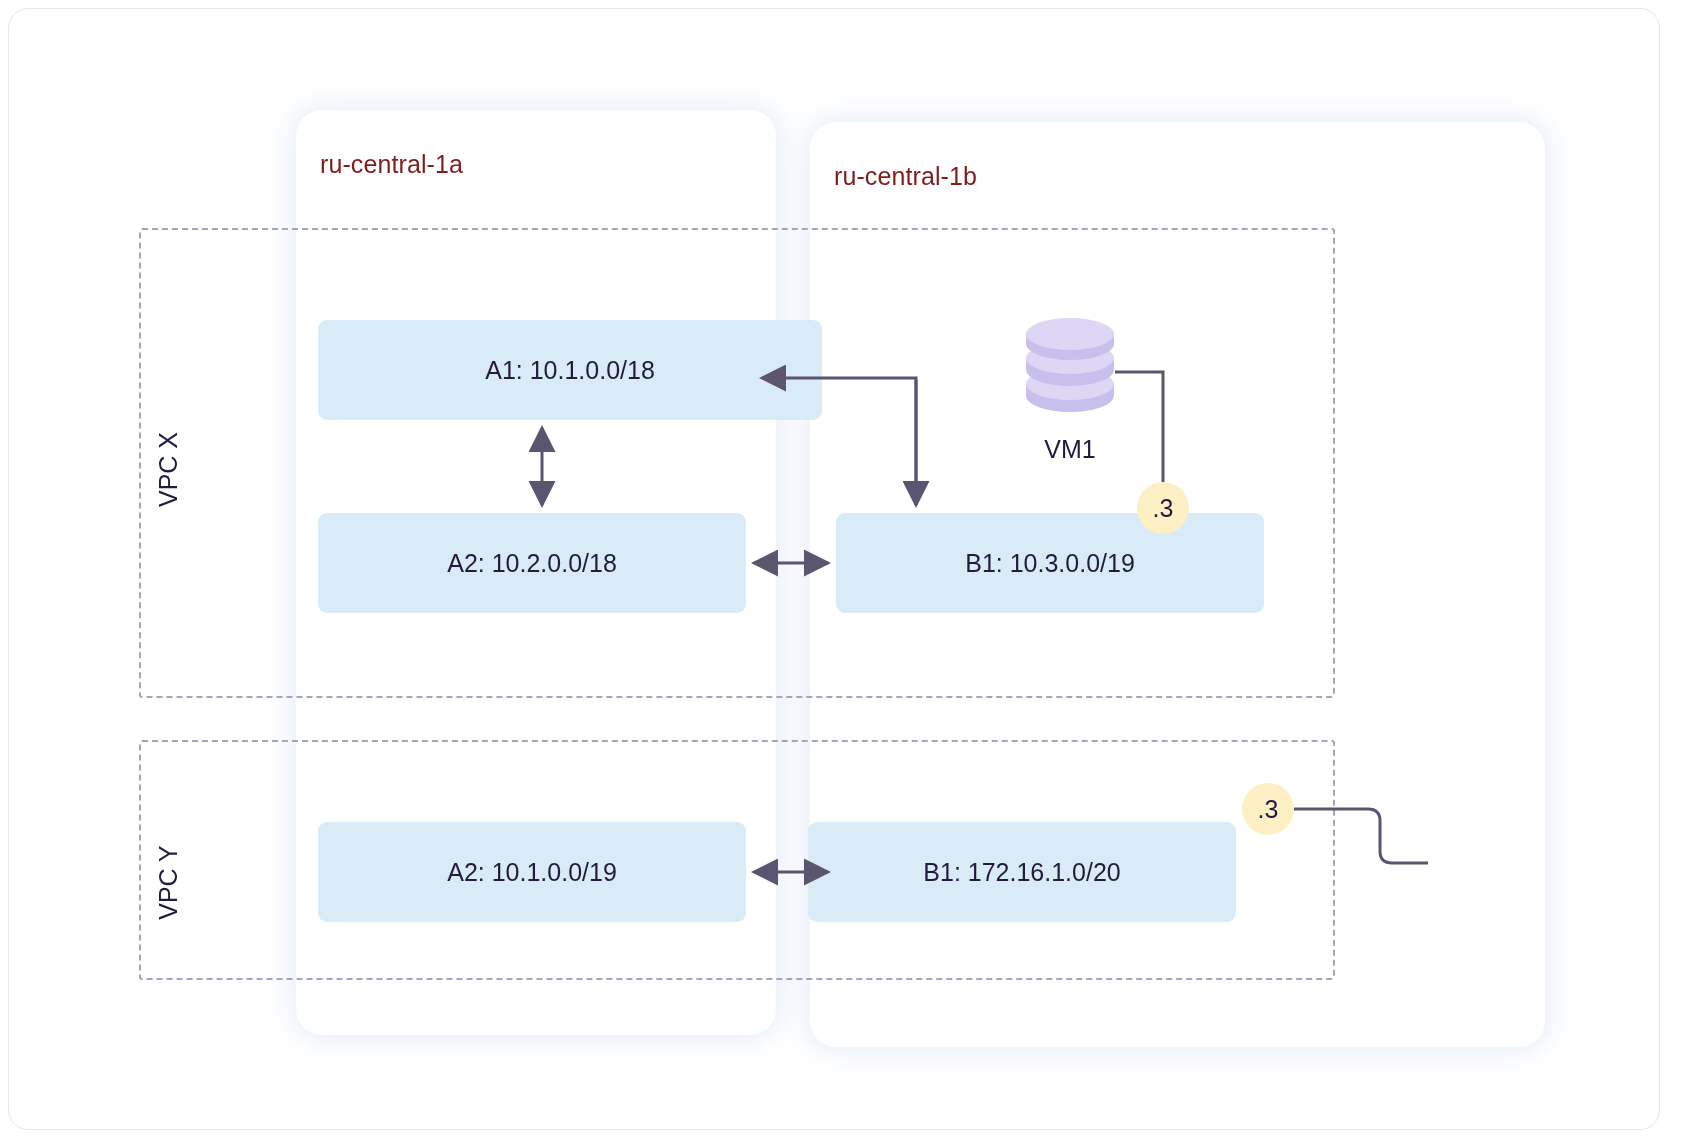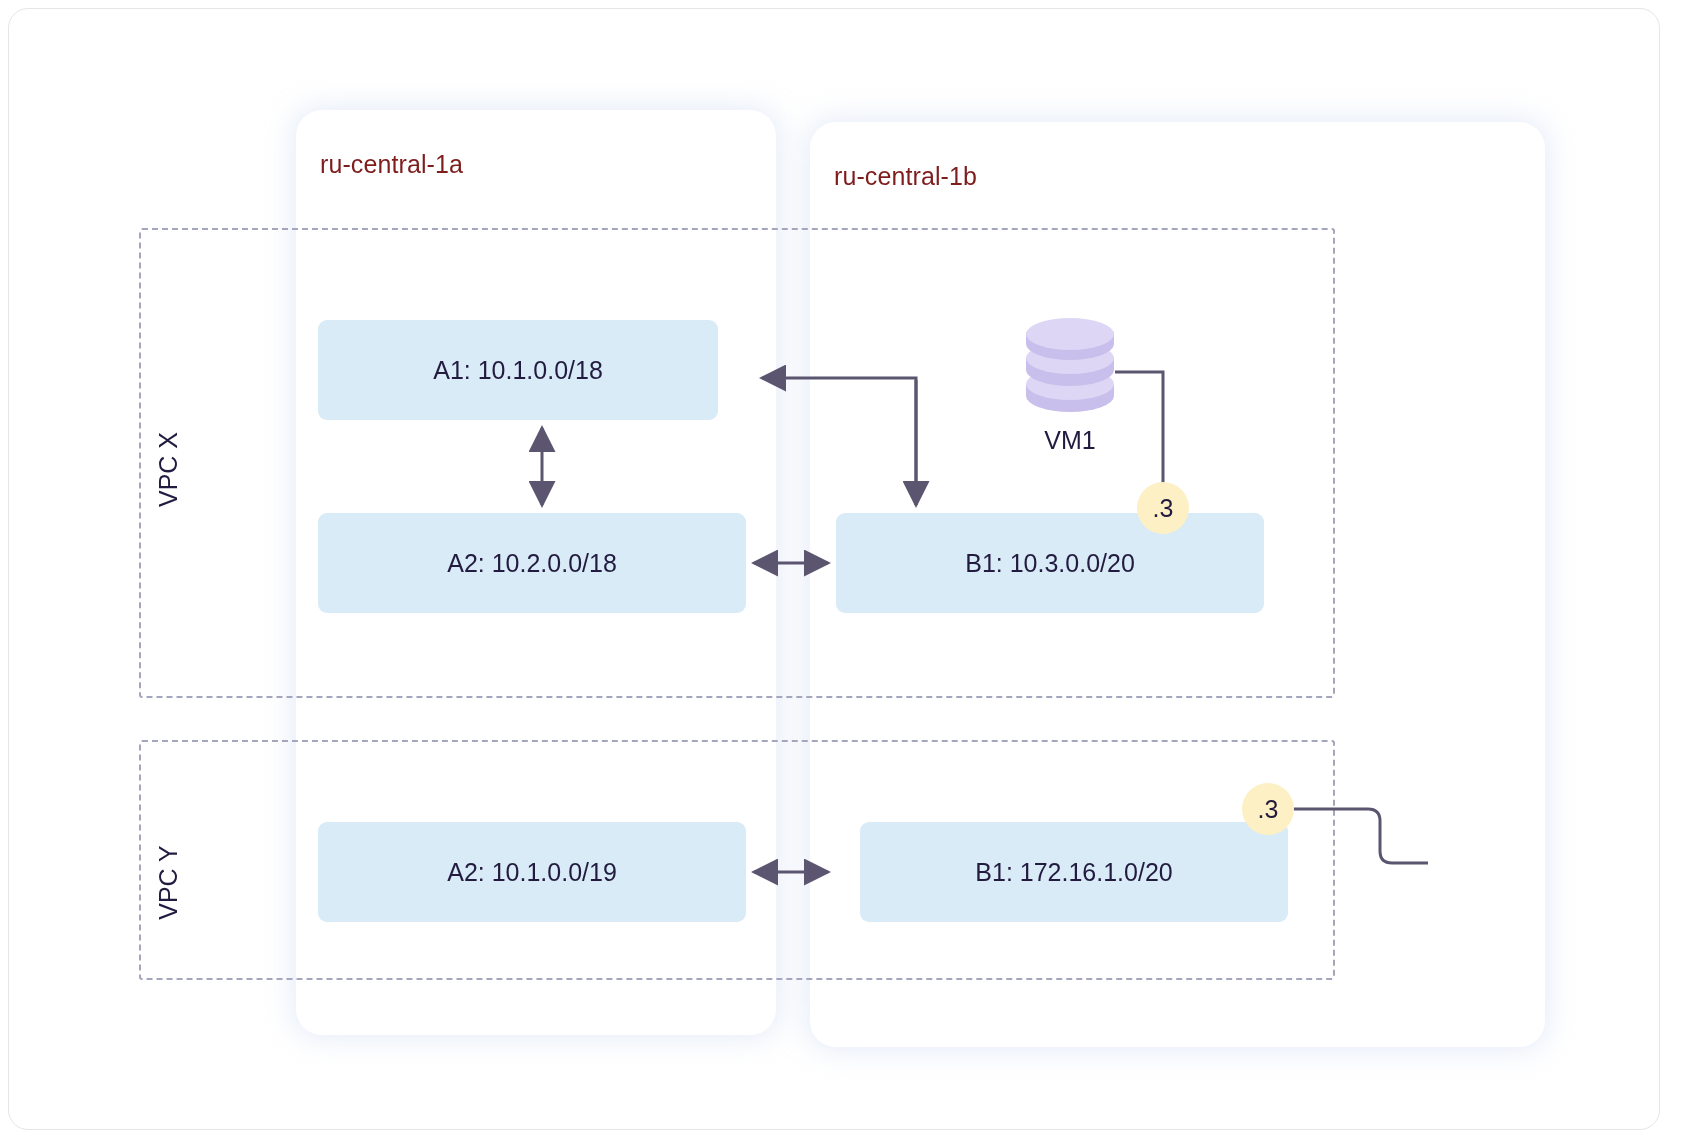--- a/index.html
+++ b/index.html
@@ -85,7 +85,7 @@
     color: #221b3f;
     box-sizing: border-box;
   }
-  #subnet-a1 { left: 318px; top: 320px; width: 400px; height: 100px; }
+  #subnet-a1 { left: 318px; top: 320px; width: 504px; height: 100px; }
   #subnet-a2 { left: 318px; top: 513px; width: 428px; height: 100px; }
   #subnet-b1-x { left: 836px; top: 513px; width: 428px; height: 100px; }
   #subnet-a2-y { left: 318px; top: 822px; width: 428px; height: 100px; }

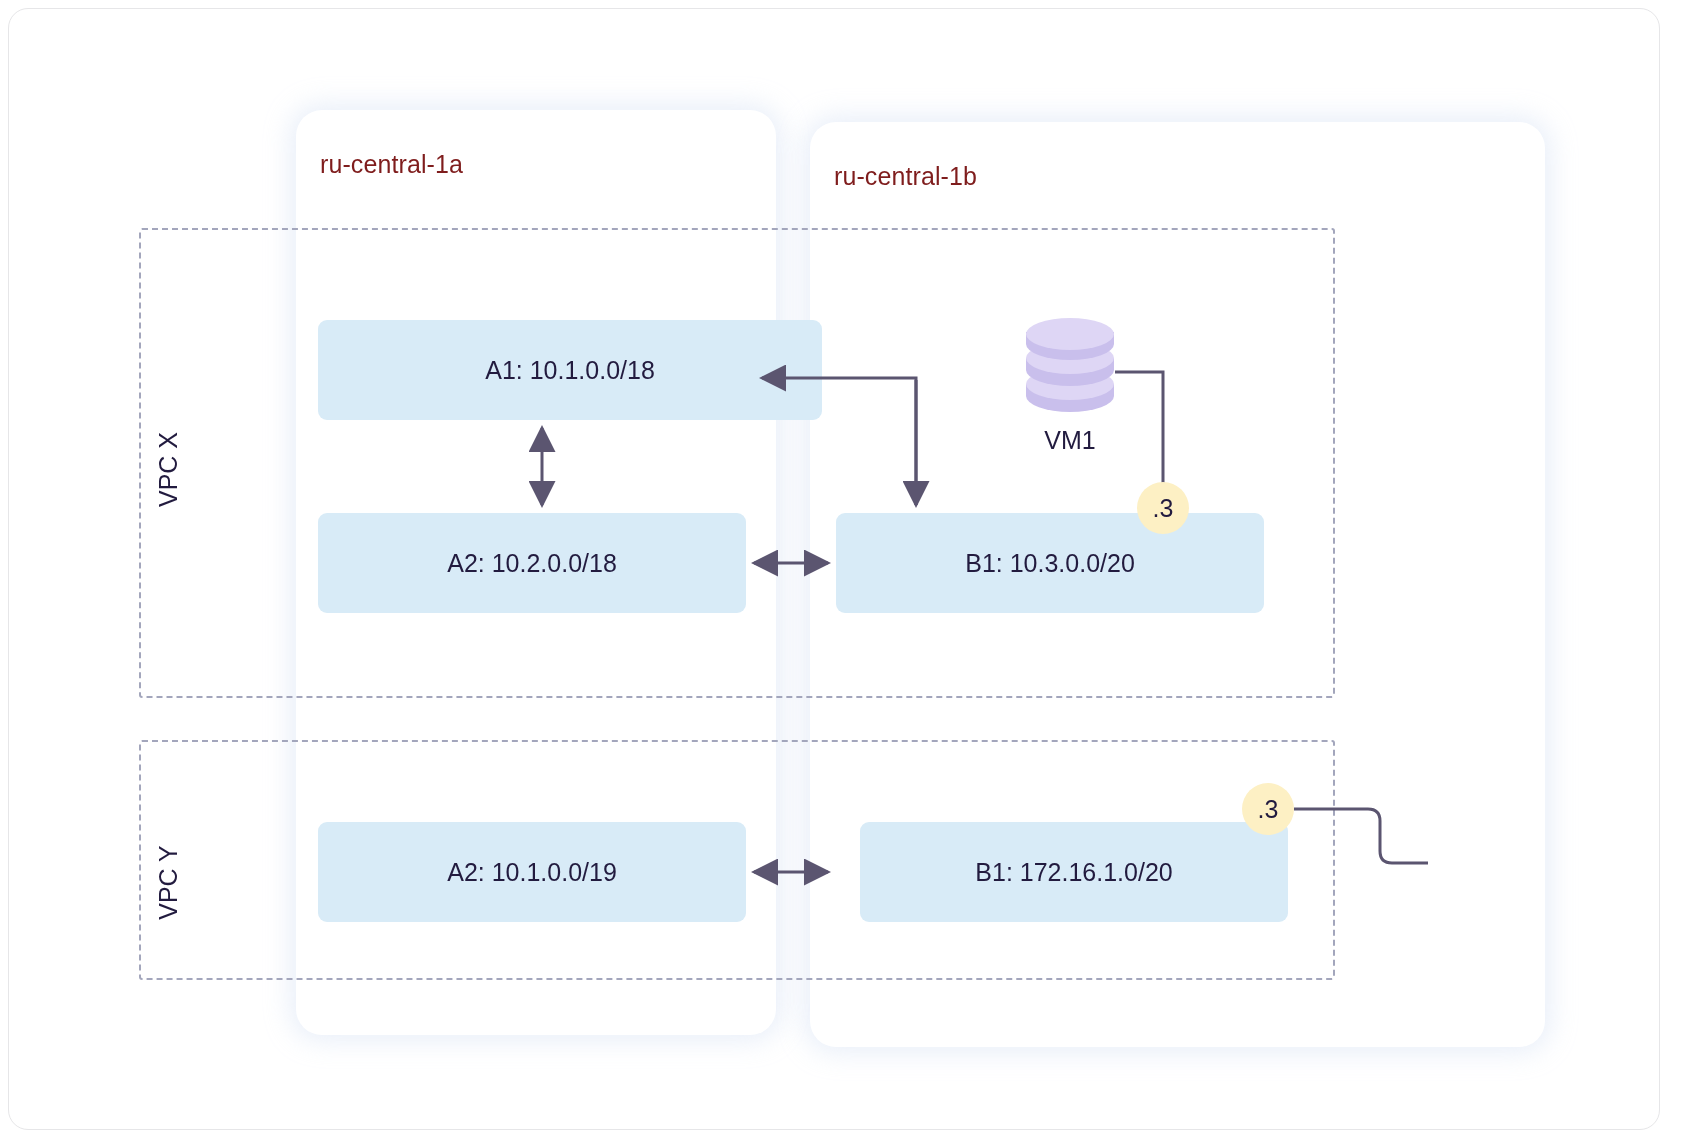--- a/index.html
+++ b/index.html
@@ -109,7 +109,7 @@
   #vm1 { left: 1016px; top: 318px; }
   #vm2 { left: 1400px; top: 797px; }
   .vm-label {
-    margin-top: 0;
+    margin-top: 9px;
     font-size: 25px;
     color: #221b3f;
     white-space: nowrap;

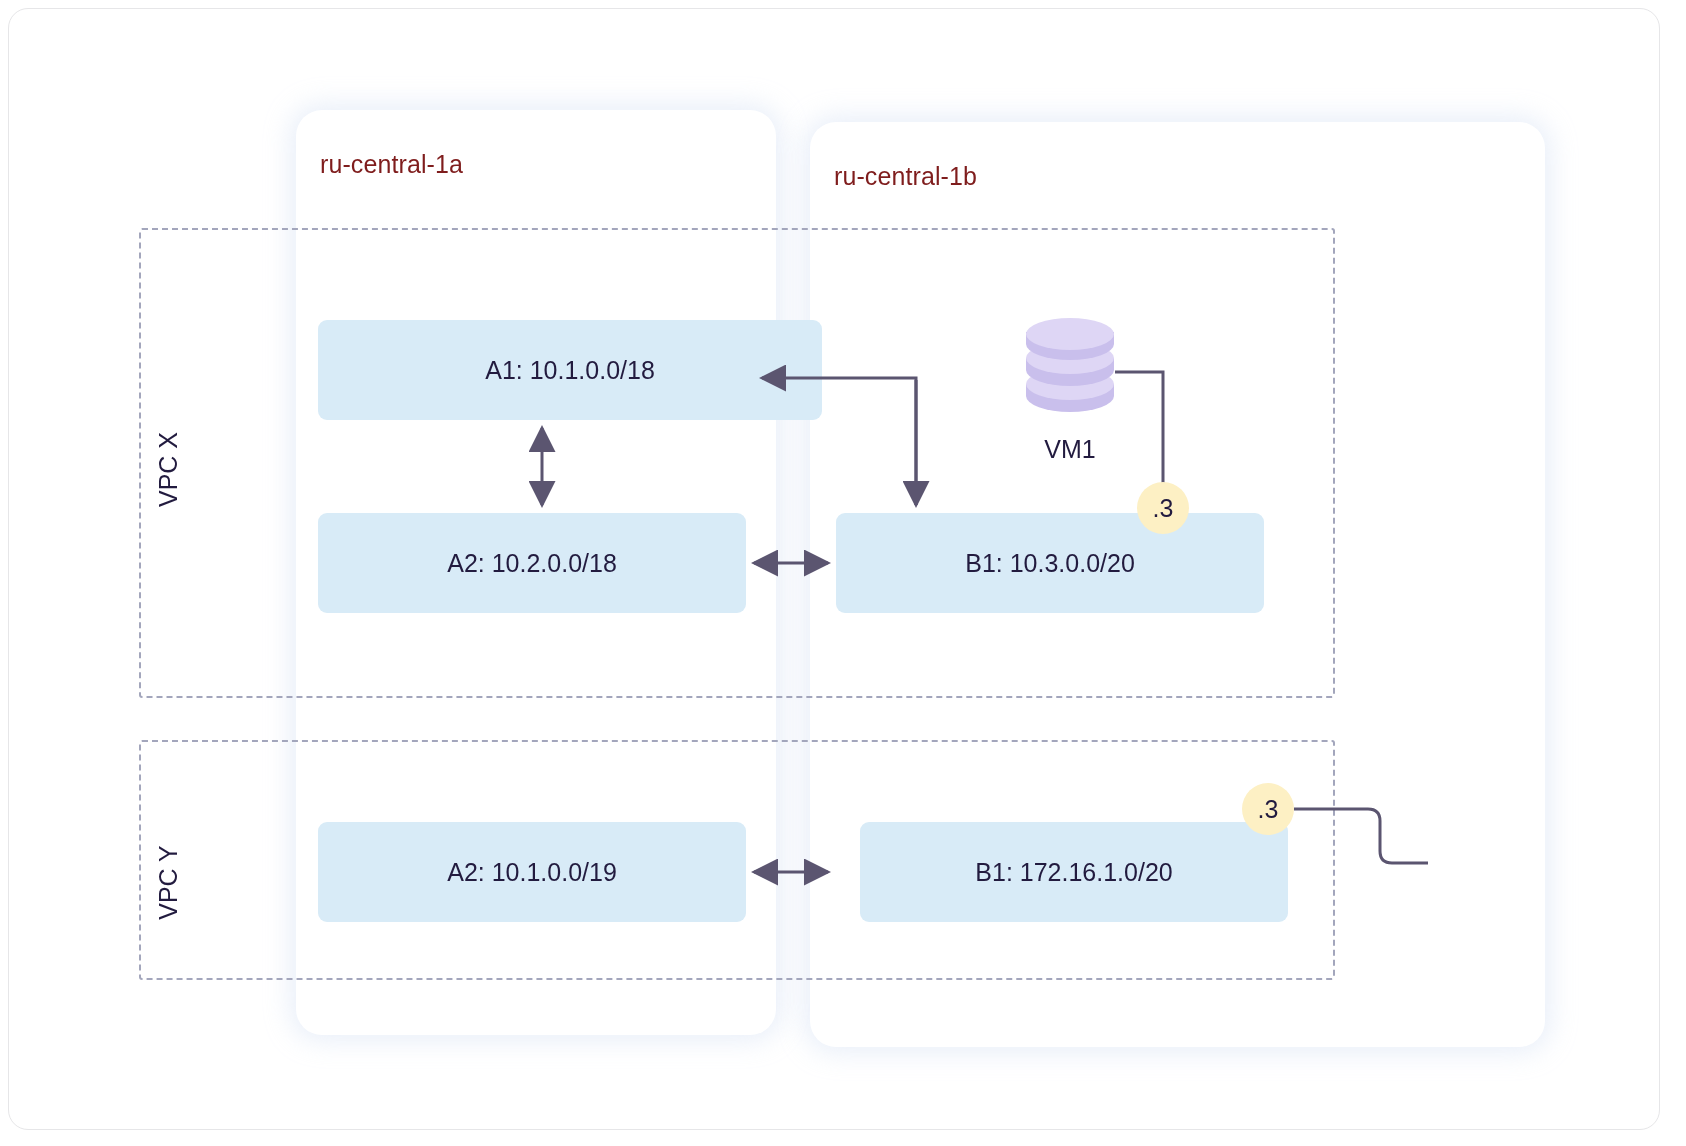--- a/index.html
+++ b/index.html
@@ -153,7 +153,7 @@
 
   <div class="subnet" id="subnet-a1">A1: 10.1.0.0/18</div>
   <div class="subnet" id="subnet-a2">A2: 10.2.0.0/18</div>
-  <div class="subnet" id="subnet-b1-x">B1: 10.3.0.0/20</div>
+  <div class="subnet" id="subnet-b1-x">B1: 10.3.0.0/19</div>
   <div class="subnet" id="subnet-a2-y">A2: 10.1.0.0/19</div>
   <div class="subnet" id="subnet-b1-y">B1: 172.16.1.0/20</div>
 

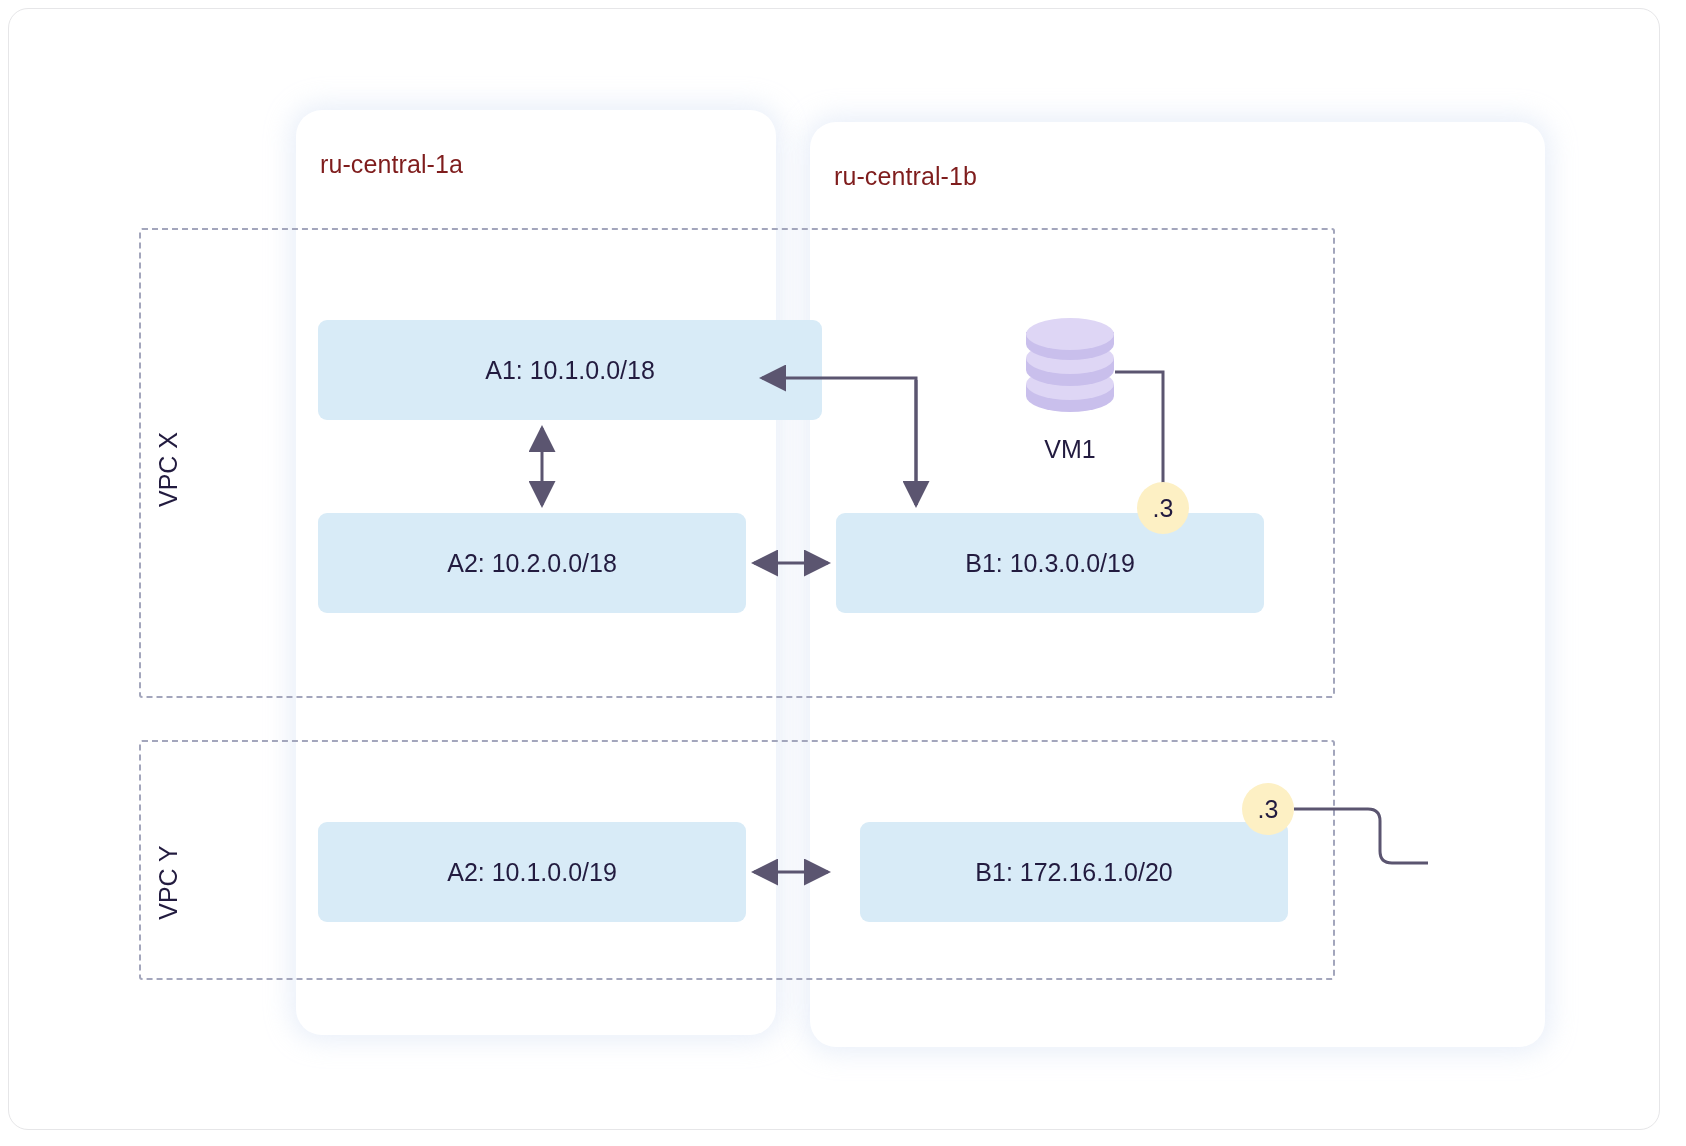--- a/index.html
+++ b/index.html
@@ -89,7 +89,7 @@
   #subnet-a2 { left: 318px; top: 513px; width: 428px; height: 100px; }
   #subnet-b1-x { left: 836px; top: 513px; width: 428px; height: 100px; }
   #subnet-a2-y { left: 318px; top: 822px; width: 428px; height: 100px; }
-  #subnet-b1-y { left: 860px; top: 822px; width: 428px; height: 100px; }
+  #subnet-b1-y { left: 808px; top: 822px; width: 428px; height: 100px; }
 
   
   #wires {

